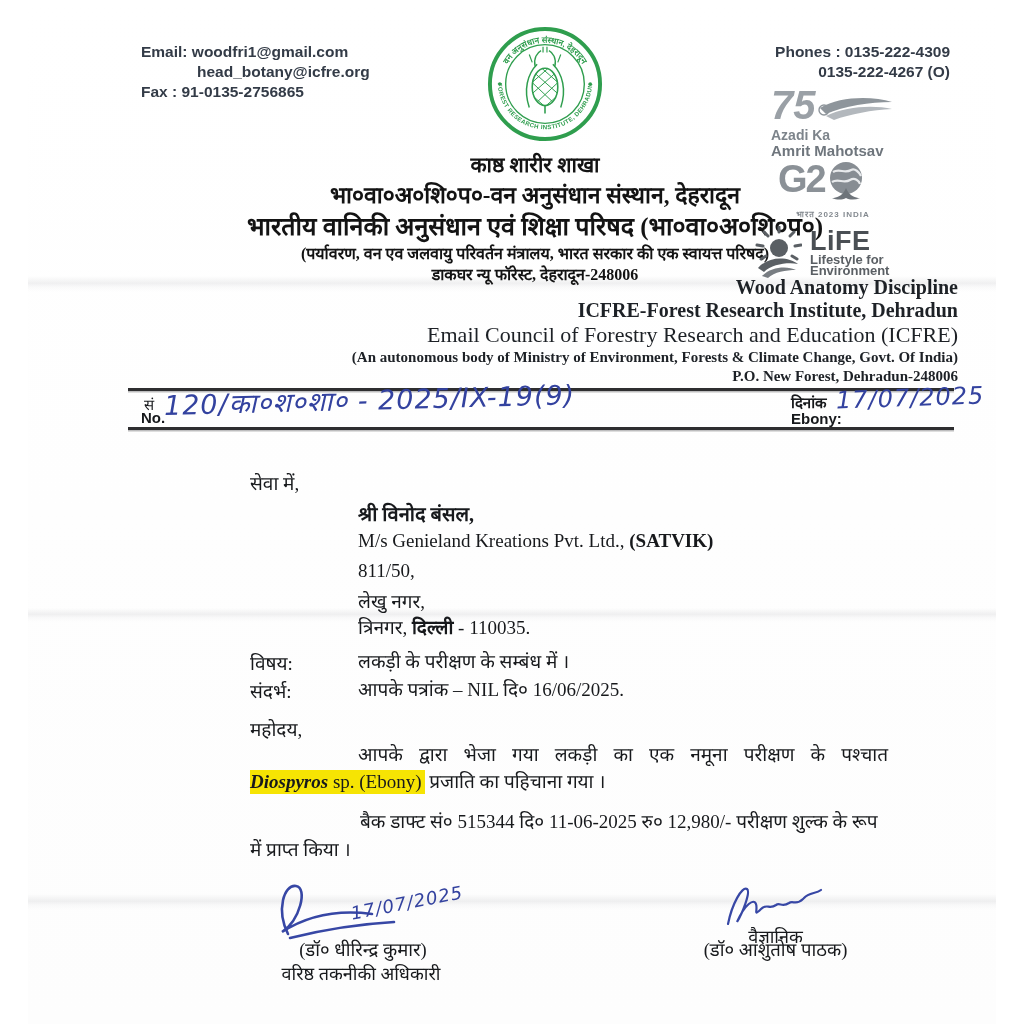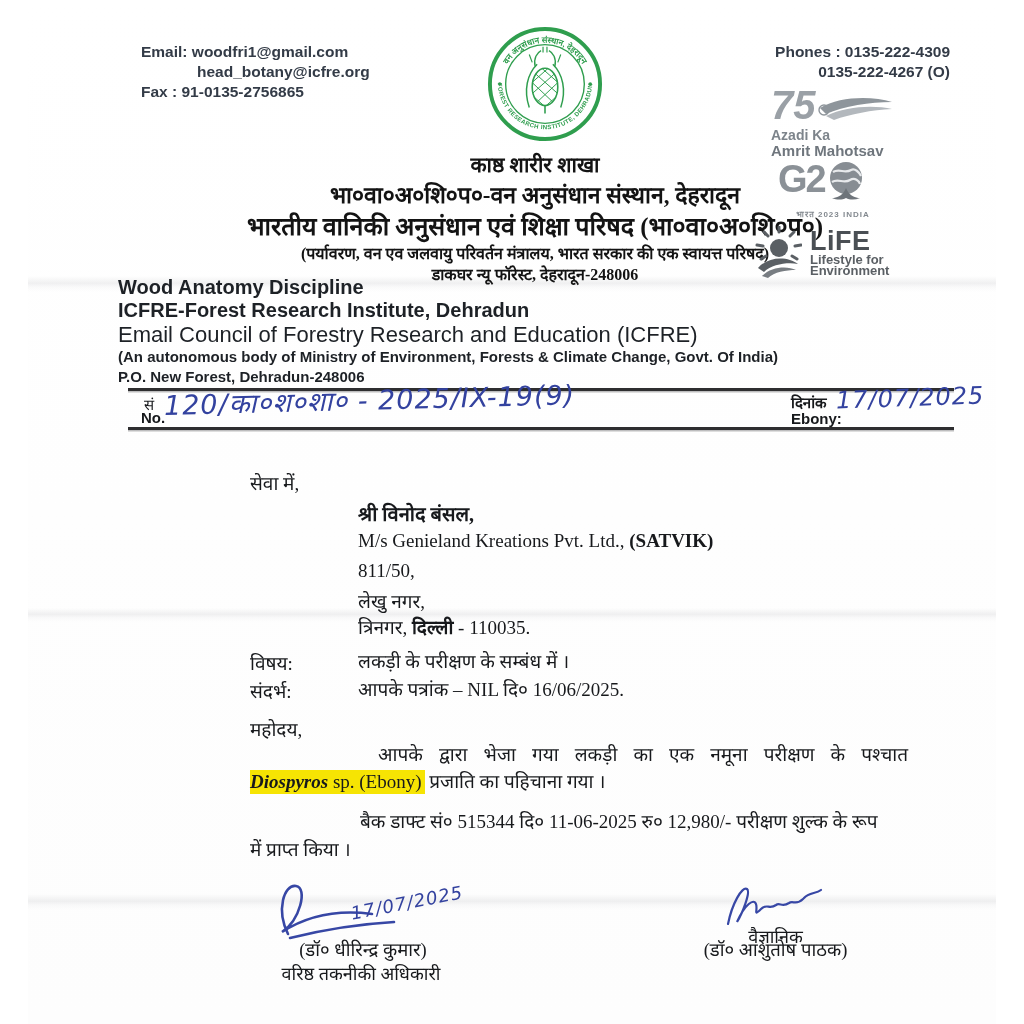--- a/index.html
+++ b/index.html
@@ -28,7 +28,7 @@
   .h4{font-size:16px;font-weight:700;line-height:21px;}
   .h5{font-size:16px;font-weight:700;line-height:21px;}
   
-  .eblock{left:90px;top:276px;width:840px;text-align:left;color:#1d2126;}
+  .eblock{left:90px;top:276px;width:840px;text-align:right;color:#1d2126;font-family:Liberation Serif, serif;}
   .e1{font-size:20px;font-weight:700;line-height:23px;}
   .e2{font-size:20px;font-weight:700;line-height:23px;}
   .e3{font-size:22px;font-weight:400;line-height:25px;}

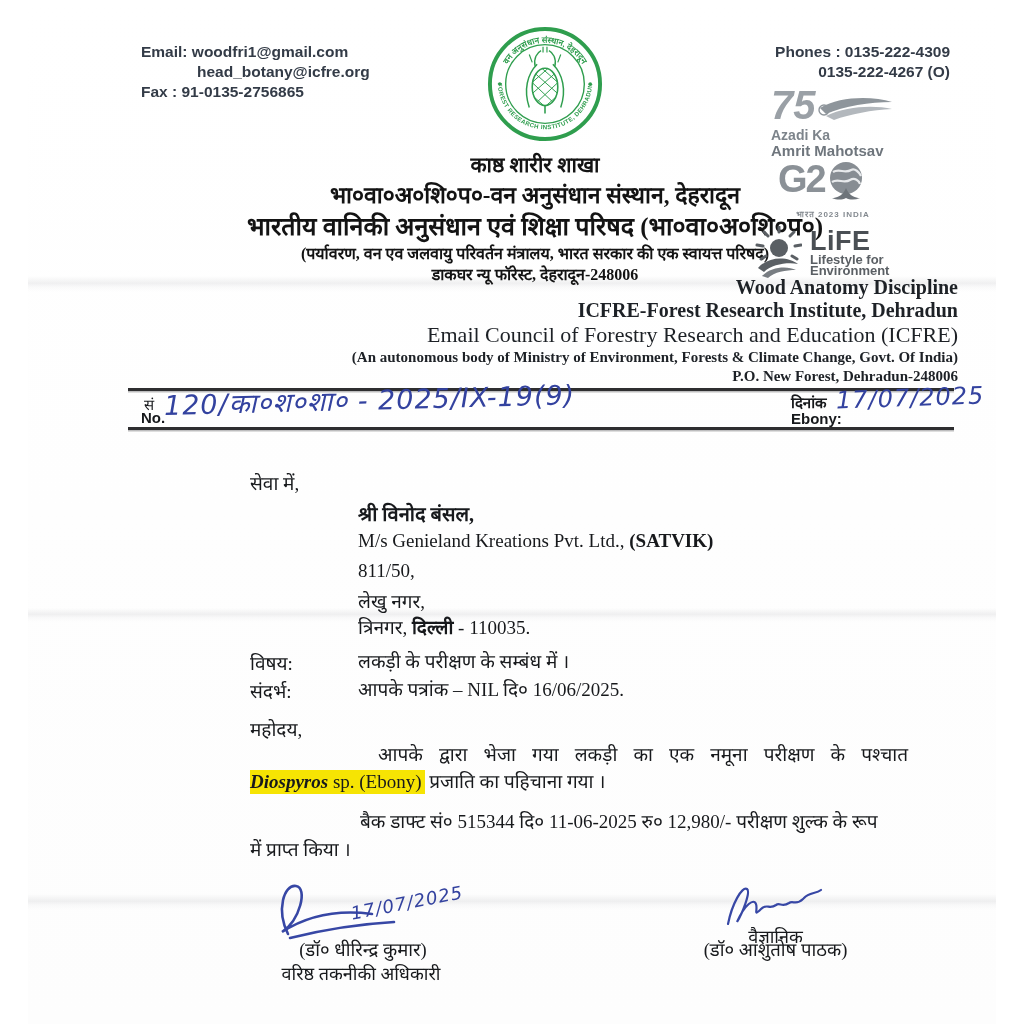--- a/index.html
+++ b/index.html
@@ -216,7 +216,7 @@
   <div class="abs serif b18" style="left:330px;top:676px;">आपके पत्रांक – NIL  दि० 16/06/2025.</div>
 
   <div class="abs serif b18" style="left:222px;top:716px;">महोदय,</div>
-  <div class="abs serif b18 just" style="left:330px;top:741px;width:530px;margin-left:20px;">आपके द्वारा भेजा गया लकड़ी का एक नमूना  परीक्षण के पश्चात</div>
+  <div class="abs serif b18 just" style="left:330px;top:741px;width:530px;">आपके द्वारा भेजा गया लकड़ी का एक नमूना  परीक्षण के पश्चात</div>
   <div class="abs serif b18" style="left:222px;top:768px;"><span class="hl"><span class="sp">Diospyros</span><span> sp. (Ebony)</span></span><span> प्रजाति का पहिचाना गया ।</span></div>
   <div class="abs serif b18" style="left:332px;top:808px;">बैक डाफ्ट सं० 515344 दि० 11-06-2025 रु० 12,980/- परीक्षण शुल्क के रूप</div>
   <div class="abs serif b18" style="left:222px;top:836px;">में प्राप्त किया ।</div>

